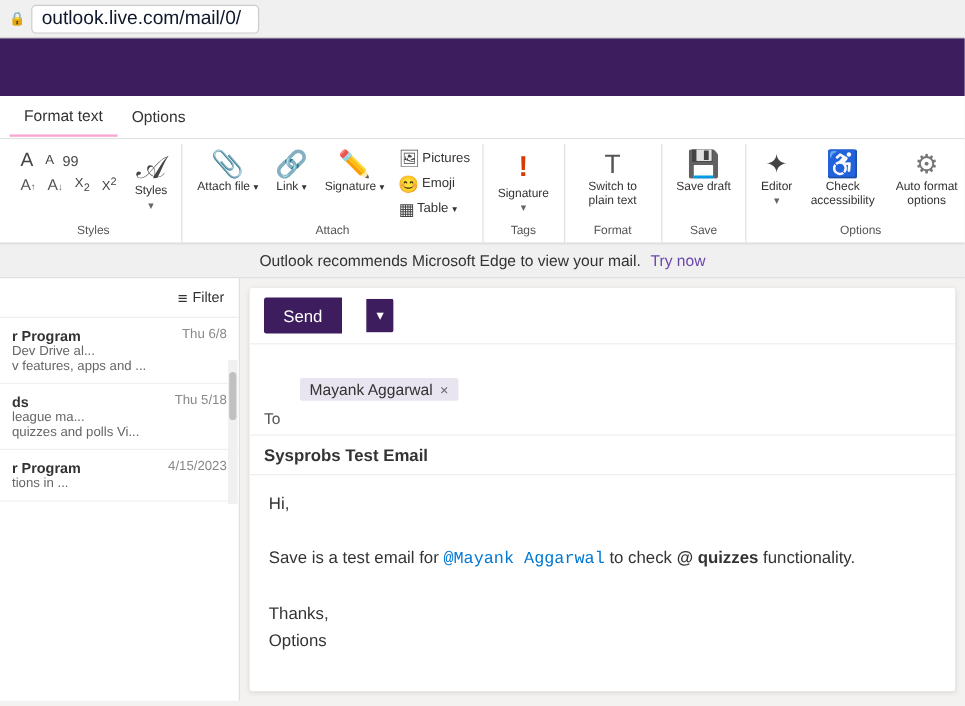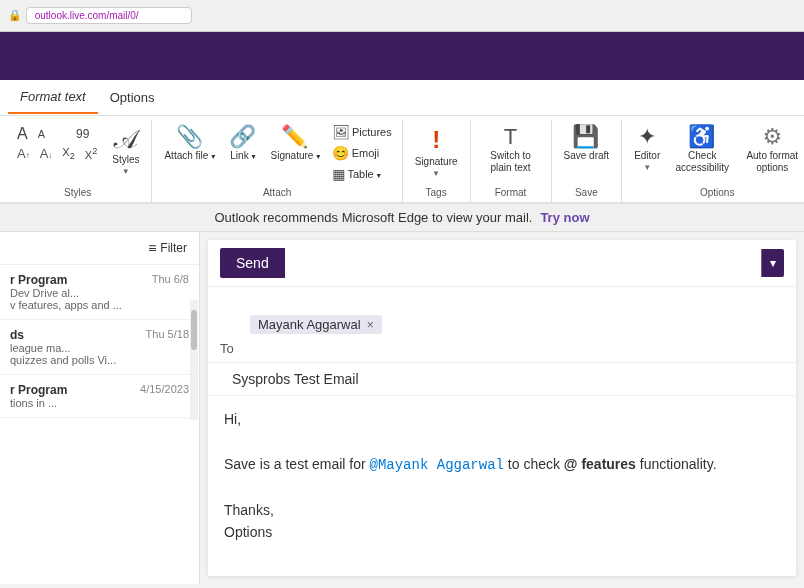--- a/index.html
+++ b/index.html
@@ -19,9 +19,9 @@
       border: 1px solid #ccc;
       border-radius: 4px;
       padding: 2px 8px;
-      font-size: 10px;
-      width: 166px;
-      color: #a21caf;
+      font-size: 16px;
+      width: 190px;
+      color: #0f172a;
     }
     .lock-icon { font-size: 11px; color: #555; margin-right: 4px; }
 

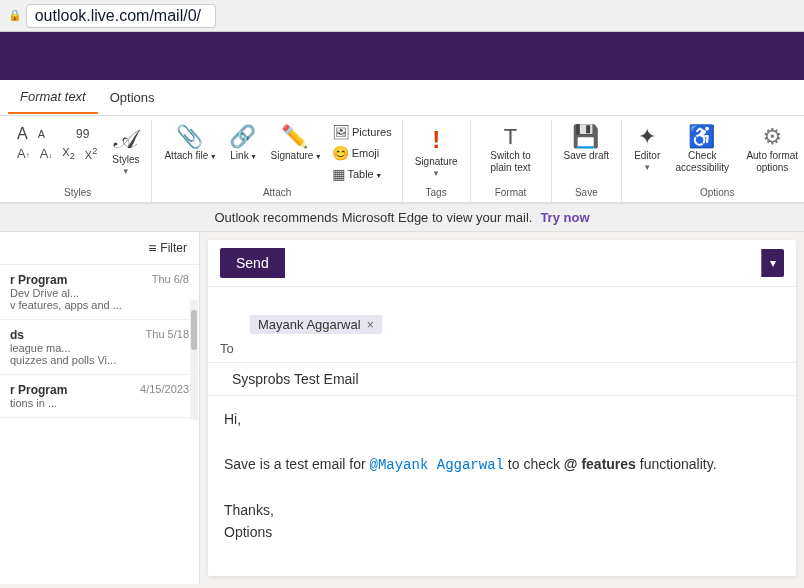--- a/index.html
+++ b/index.html
@@ -49,8 +49,7 @@
     }
     .ribbon-tab.active {
       color: #333;
-      border-bottom: 2px solid #f97316;
-      font-style: italic;
+      border-bottom: 2px solid #f9a8d4;
     }
 
     

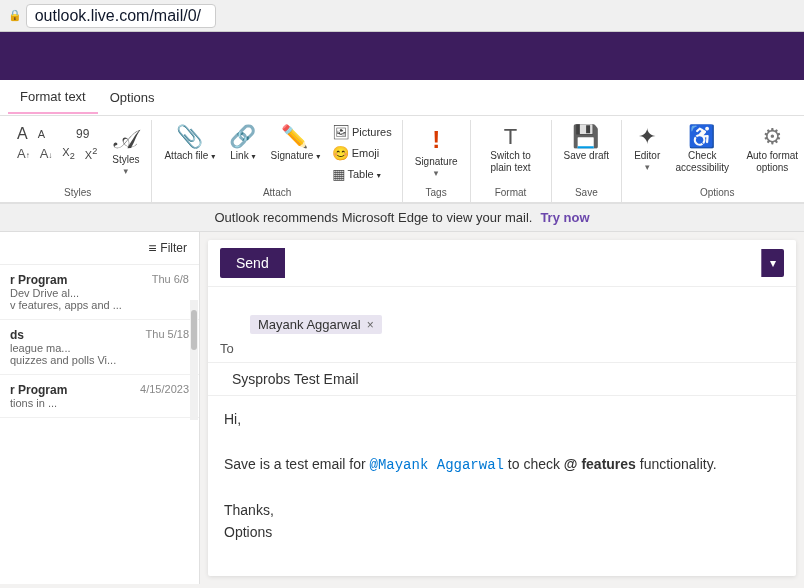--- a/index.html
+++ b/index.html
@@ -122,7 +122,7 @@
       align-items: center;
       gap: 4px;
     }
-    .font-size-indicator { font-size: 12px; color: #444; margin-left: 24px; }
+    .font-size-indicator { font-size: 12px; color: #444; }
     .text-format-btn { font-size: 13px; color: #444; cursor: pointer; padding: 1px 3px; border-radius: 2px; }
     .text-large { font-size: 16px; }
     .text-small { font-size: 11px; }

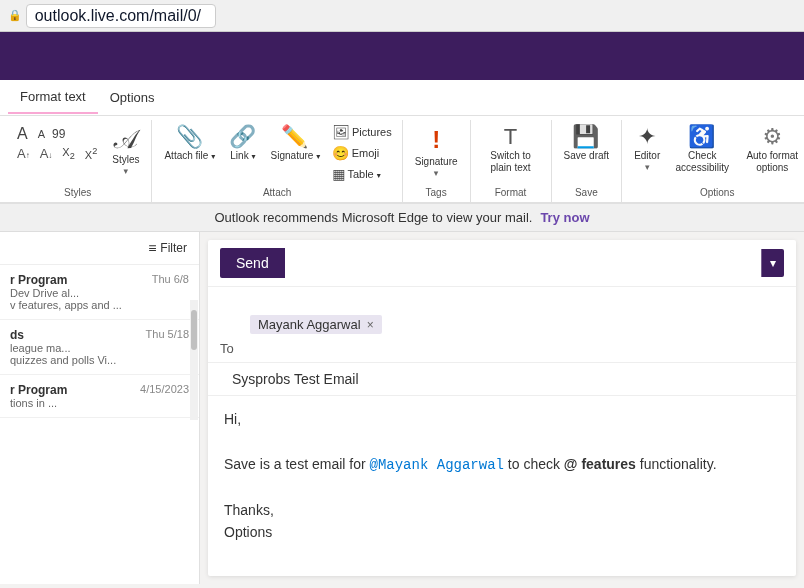--- a/index.html
+++ b/index.html
@@ -139,7 +139,7 @@
       justify-content: center;
       gap: 8px;
     }
-    .try-now-link { color: #6b47ac; font-weight: 700; cursor: pointer; }
+    .try-now-link { color: #6b47ac; font-weight: 400; cursor: pointer; }
 
     
     .main-content {

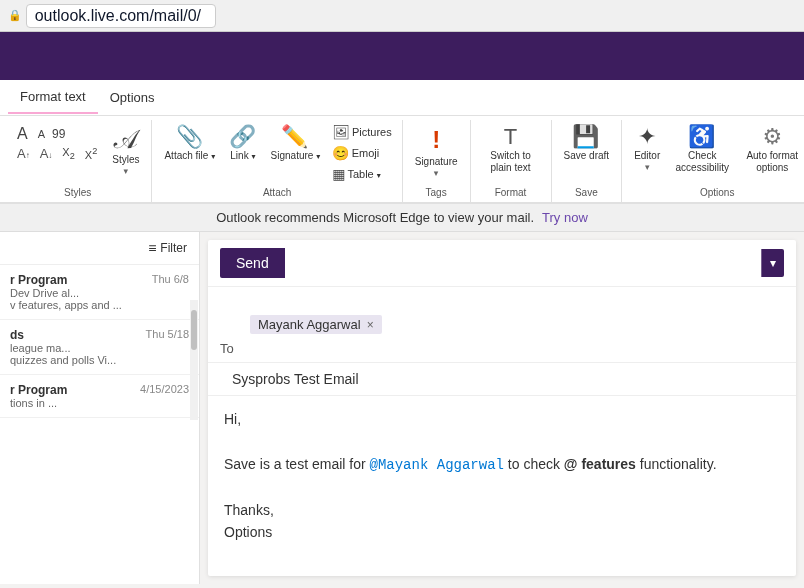--- a/index.html
+++ b/index.html
@@ -199,7 +199,6 @@
       align-items: center;
       padding: 8px 12px;
       gap: 20px;
-      justify-content: space-between;
     }
     .send-btn {
       background: #3d1d5e;

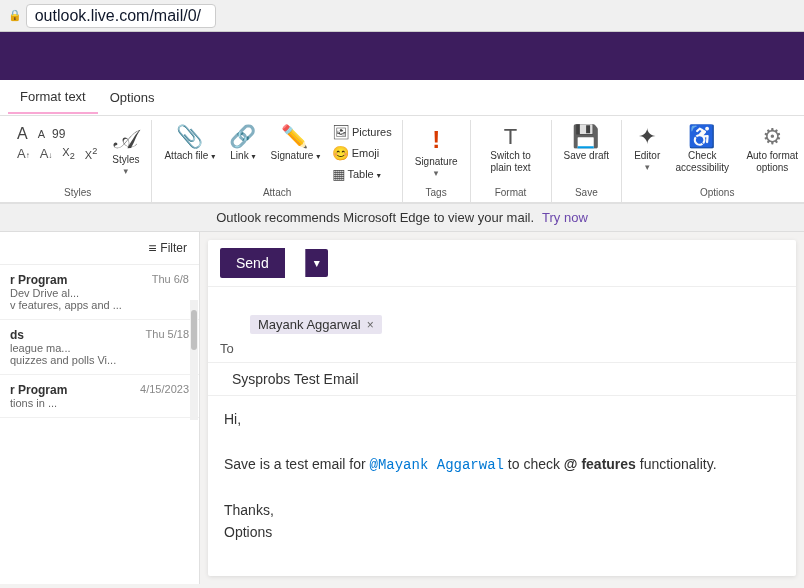--- a/index.html
+++ b/index.html
@@ -250,10 +250,11 @@
 
     
     .subject-row {
-      padding: 8px 24px;
+      padding: 8px 12px;
       border-bottom: 1px solid #eee;
       font-size: 14px;
       color: #333;
+      font-weight: bold;
     }
 
     

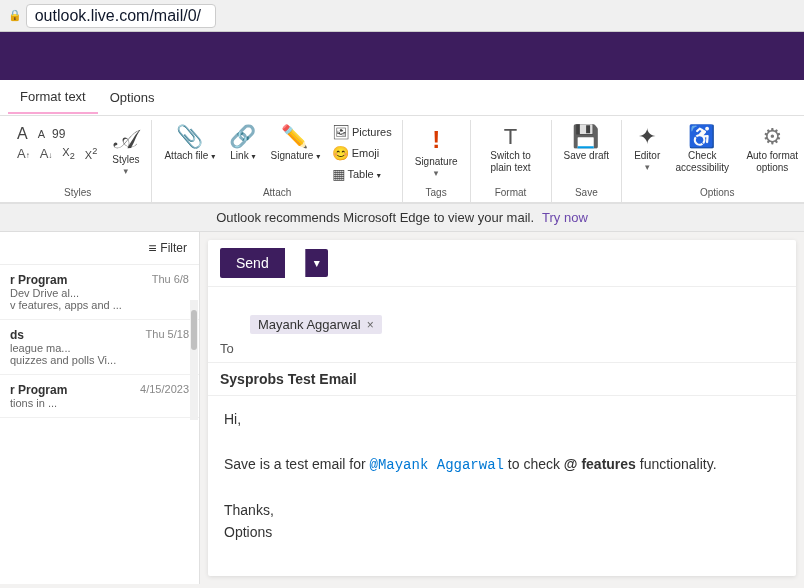--- a/index.html
+++ b/index.html
@@ -483,7 +483,7 @@
       <div>Hi,</div>
       <br>
       <div>
-        <span>Save is a test email for </span><span class="mention">@Mayank Aggarwal</span><span> to check </span><strong class="mention-bold">@ features</strong><span> functionality.</span>
+        <span>Save is a test email for </span><span class="mention">@Mayank Aggarwal</span><span> to check </span><strong class="mention-bold">@ quizzes</strong><span> functionality.</span>
       </div>
       <br>
       <div>Thanks,</div>

